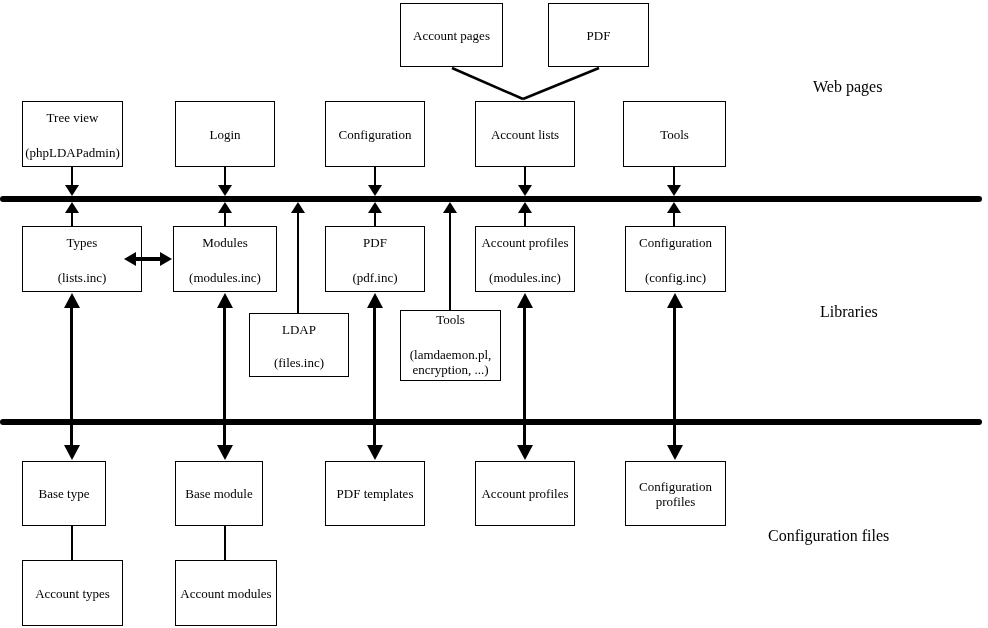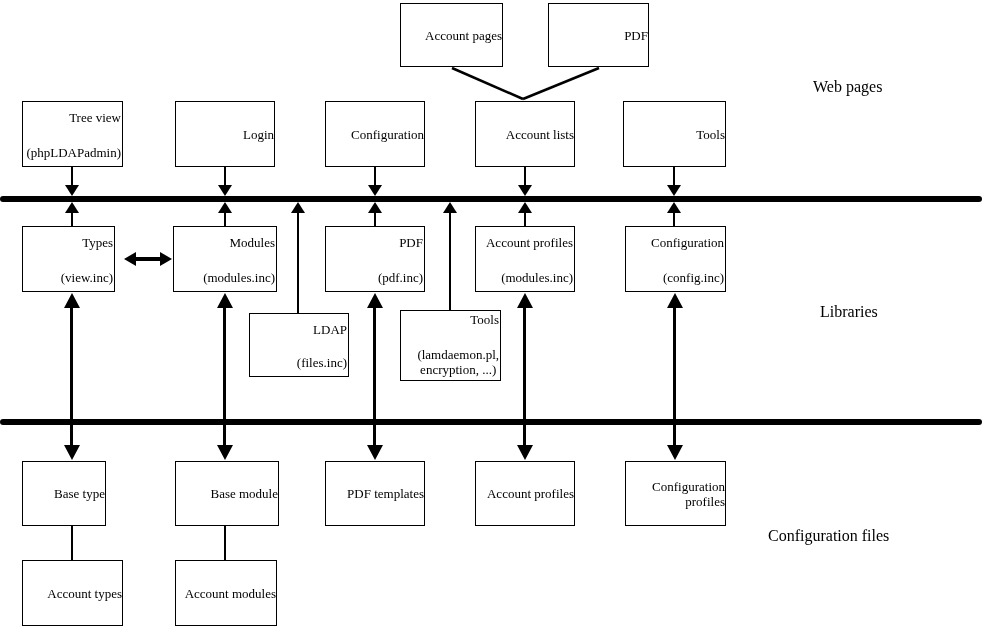--- a/index.html
+++ b/index.html
@@ -9,7 +9,7 @@
   }
   .box{
     position:absolute;border:1px solid #000;background:#fff;box-sizing:border-box;
-    display:flex;flex-direction:column;align-items:flex-end;justify-content:center;
+    display:flex;flex-direction:column;align-items:center;justify-content:center;
     text-align:center;font-size:13px;line-height:15px;
   }
   .box.twoline{justify-content:space-between;padding:8px 1px 6px 1px;}

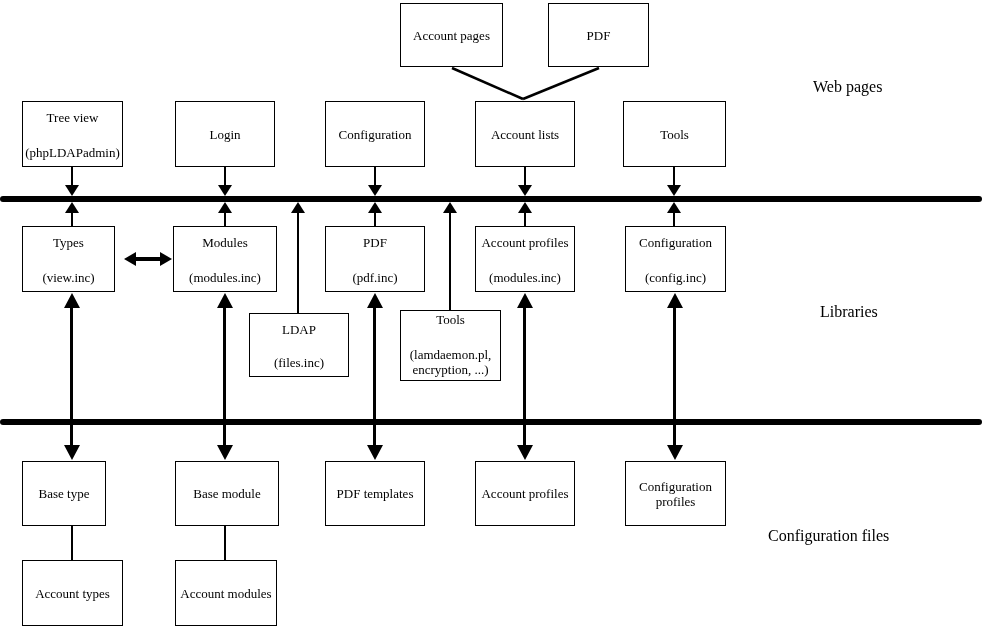--- a/index.html
+++ b/index.html
@@ -94,7 +94,7 @@
   <div class="tri tri-up" style="left:667px;top:202px;"></div>
   <div class="vline" style="left:673px;top:212px;height:14px;"></div>
 
-  <div class="box twoline" style="left:22px;top:226px;width:93px;height:66px;">
+  <div class="box twoline" style="left:22px;top:226px;width:120px;height:66px;">
     <span>Types</span>
     <span>(view.inc)</span>
   </div>

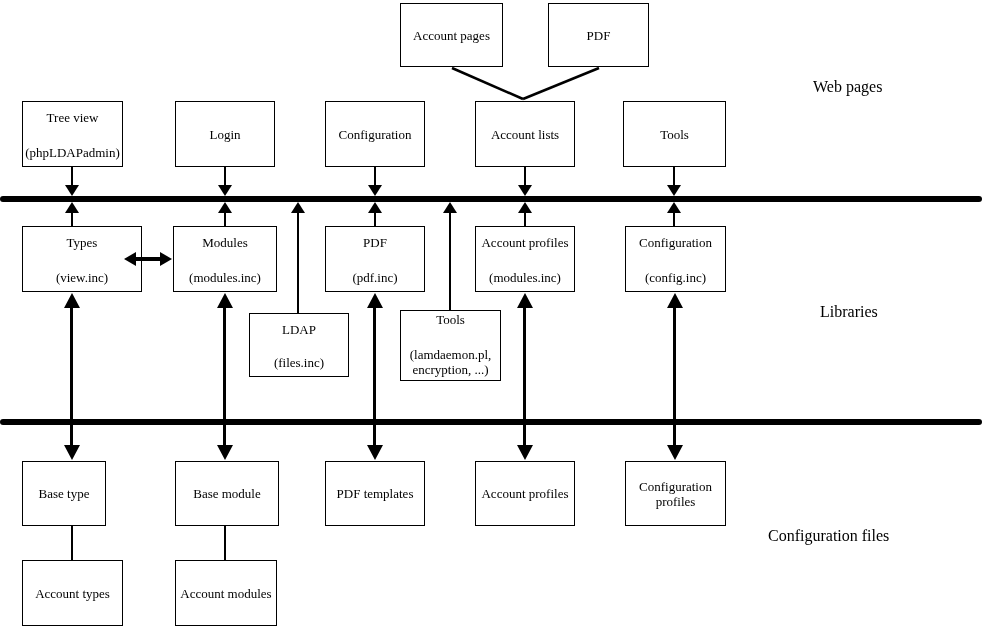--- a/index.html
+++ b/index.html
@@ -96,7 +96,7 @@
 
   <div class="box twoline" style="left:22px;top:226px;width:120px;height:66px;">
     <span>Types</span>
-    <span>(view.inc)</span>
+    <span>(lists.inc)</span>
   </div>
   <div class="box twoline" style="left:173px;top:226px;width:104px;height:66px;">
     <span>Modules</span>

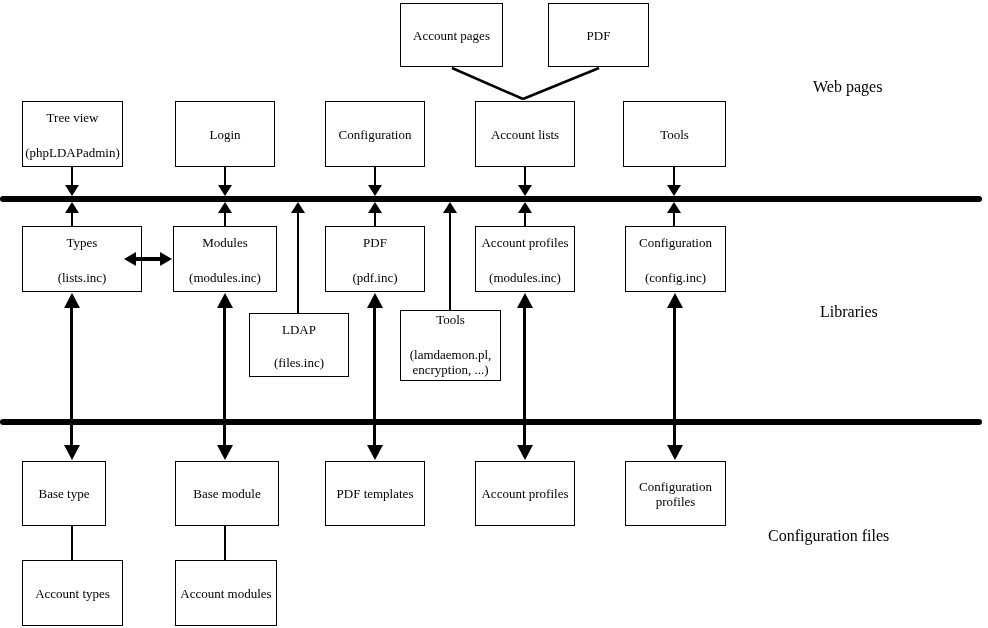--- a/index.html
+++ b/index.html
@@ -159,7 +159,7 @@
   <div class="box" style="left:22px;top:461px;width:84px;height:65px;">
     <span>Base type</span>
   </div>
-  <div class="box" style="left:175px;top:461px;width:104px;height:65px;">
+  <div class="box" style="left:175px;top:461px;width:88px;height:65px;">
     <span>Base module</span>
   </div>
   <div class="box" style="left:325px;top:461px;width:100px;height:65px;">

